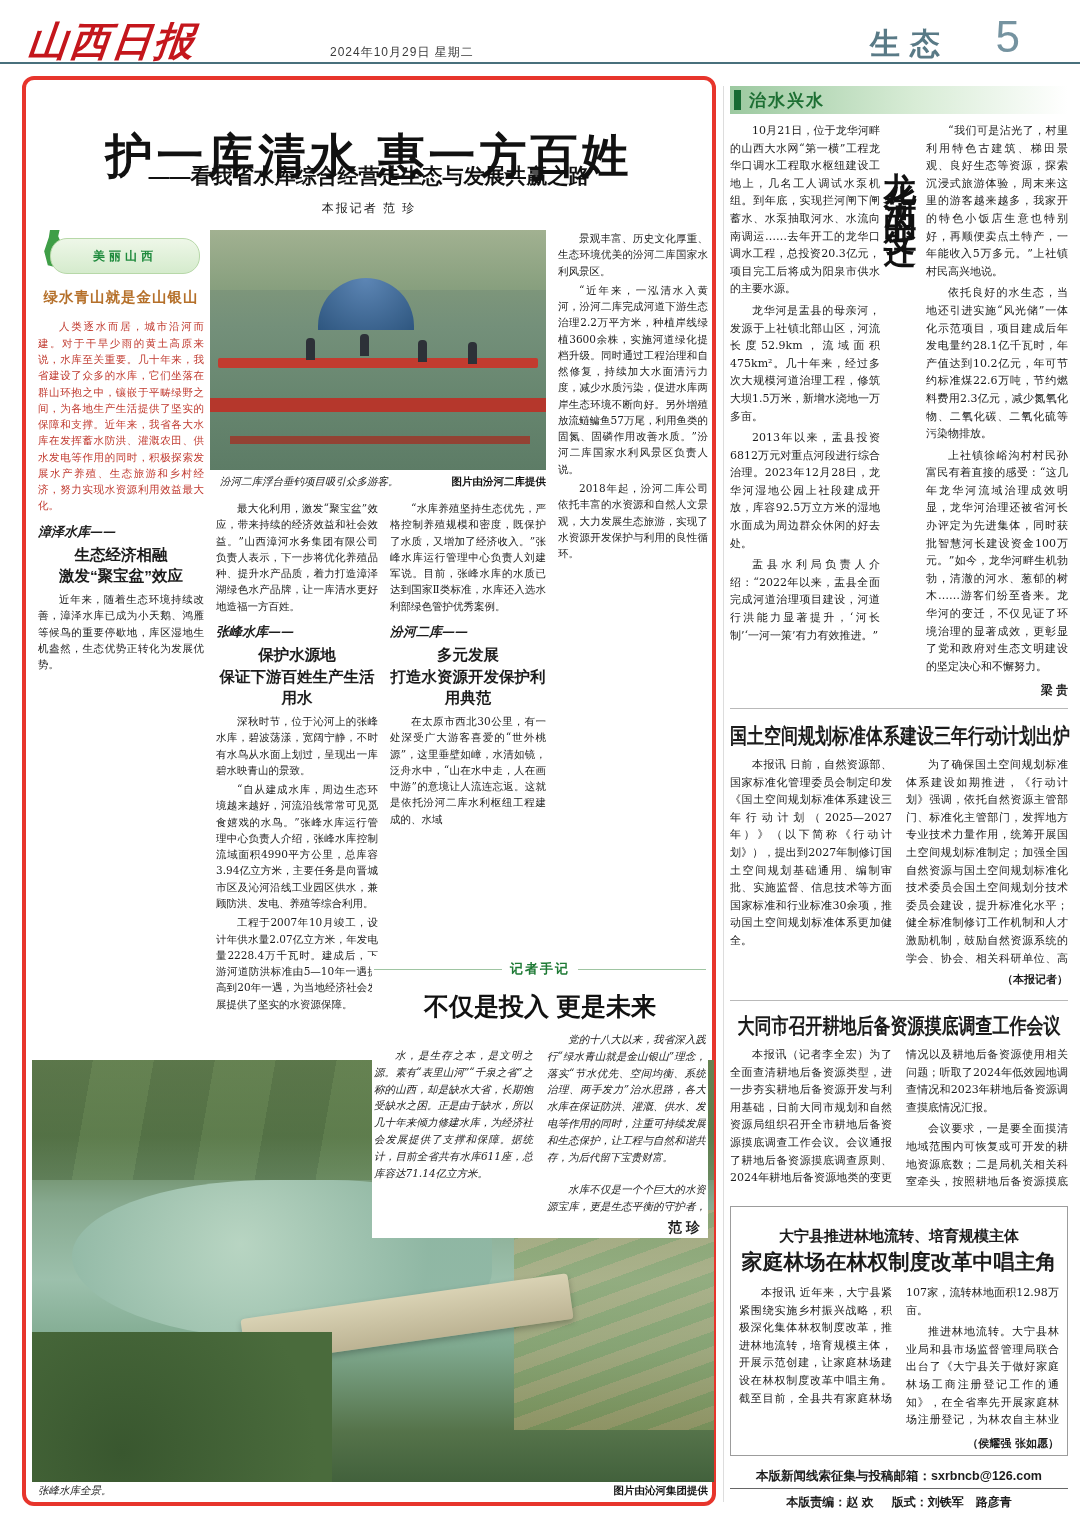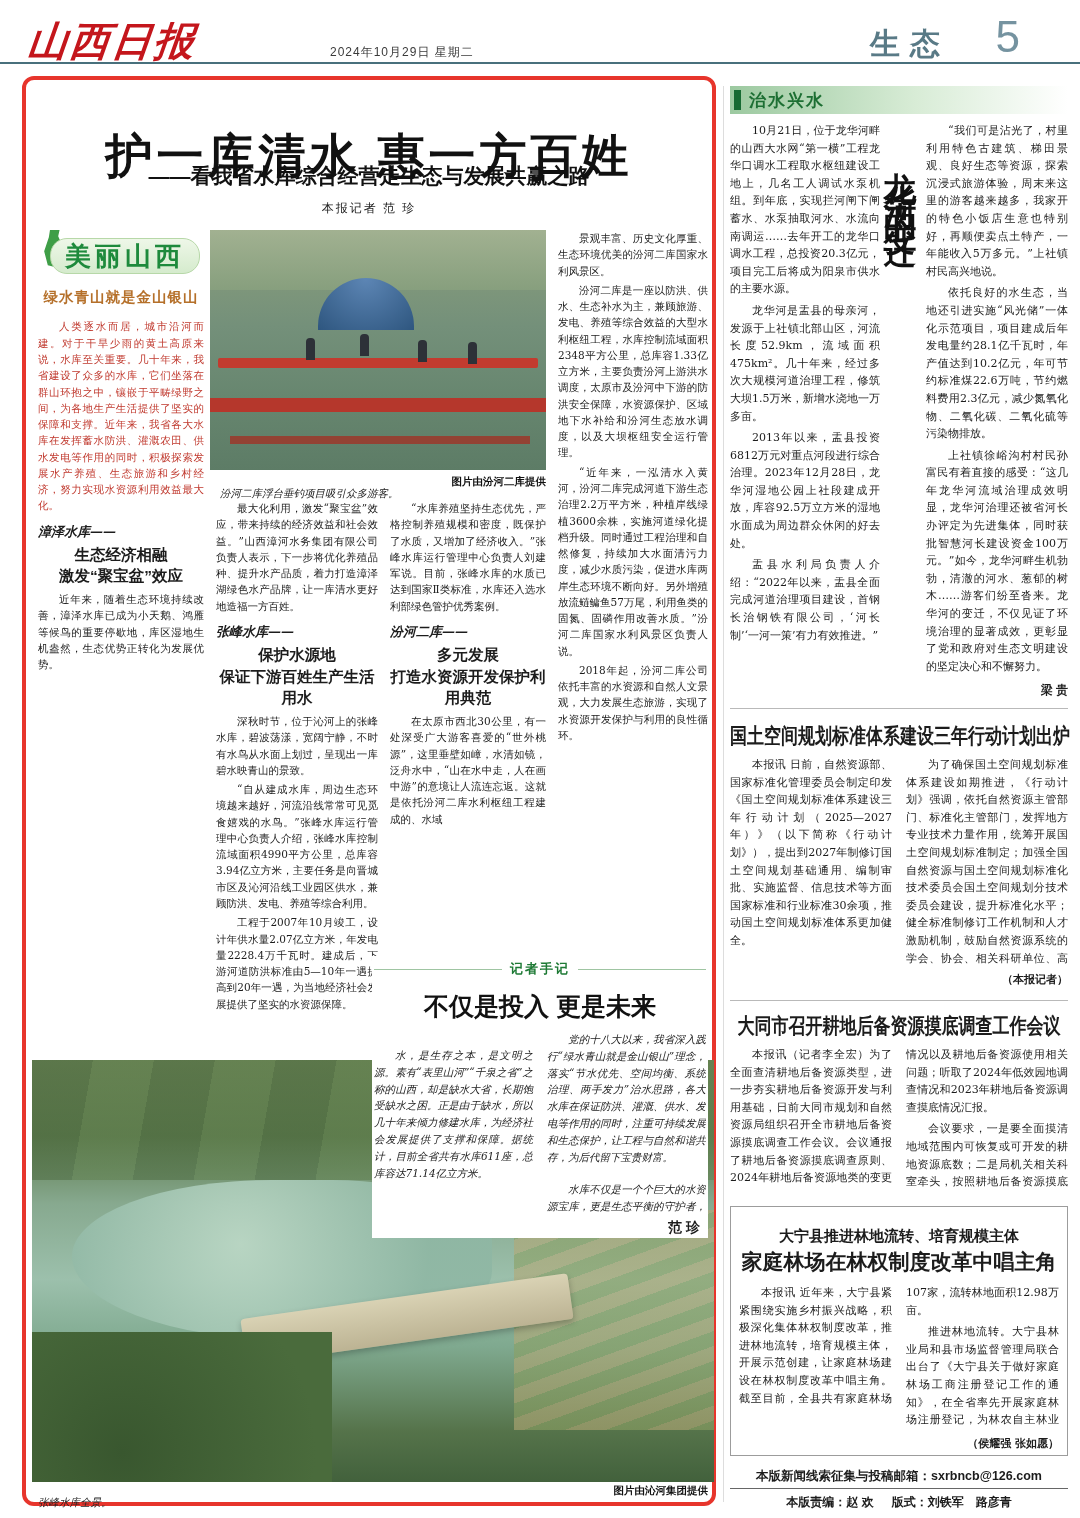--- a/index.html
+++ b/index.html
@@ -27,7 +27,7 @@
   .badge-wrap{position:relative;height:52px;margin-bottom:4px;}
   .badge{position:absolute;left:12px;top:8px;width:148px;height:34px;background:linear-gradient(#eef7e8,#d5ebcd);
          border:1px solid #b7d8a8;border-radius:17px;text-align:center;line-height:34px;
-         font-family:"DejaVu Serif",serif;font-weight:800;font-size:26px;color:#1e8a3c;letter-spacing:4px;}
+         font-family:"DejaVu Serif",serif;font-weight:800;font-size:12px;color:#1e8a3c;letter-spacing:4px;}
   .province{position:absolute;left:2px;top:-6px;width:26px;height:44px;background:#3f9e47;
             clip-path:polygon(42% 0,78% 6%,70% 28%,88% 52%,72% 100%,30% 94%,16% 62%,34% 30%);}
   .slogan{text-align:center;font-weight:800;font-size:14.5px;color:#b5702a;margin:4px 0 10px;letter-spacing:1px;

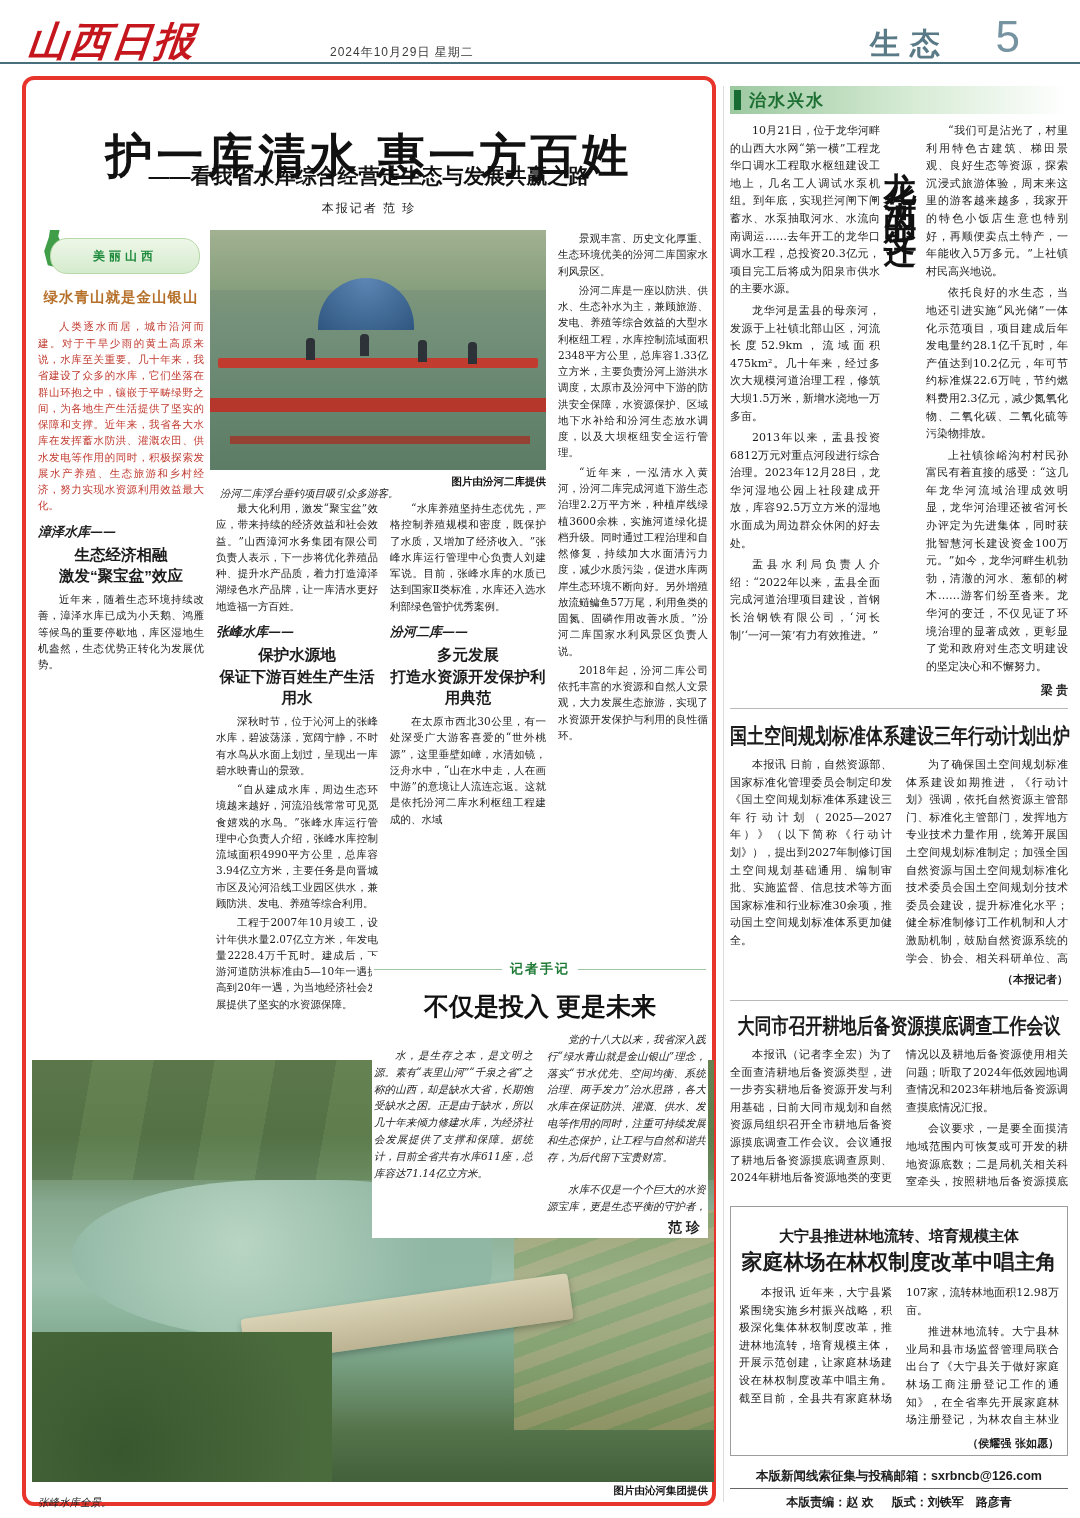--- a/index.html
+++ b/index.html
@@ -195,7 +195,6 @@
     <div class="abs col4 bodytext">
       <div>
           <p>景观丰富、历史文化厚重、生态环境优美的汾河二库国家水利风景区。</p>
-          <p>汾河二库是一座以防洪、供水、生态补水为主，兼顾旅游、发电、养殖等综合效益的大型水利枢纽工程，水库控制流域面积2348平方公里，总库容1.33亿立方米，主要负责汾河上游洪水调度，太原市及汾河中下游的防洪安全保障，水资源保护、区域地下水补给和汾河生态放水调度，以及大坝枢纽安全运行管理。</p>
           <p>“近年来，一泓清水入黄河，汾河二库完成河道下游生态治理2.2万平方米，种植岸线绿植3600余株，实施河道绿化提档升级。同时通过工程治理和自然修复，持续加大水面清污力度，减少水质污染，促进水库两岸生态环境不断向好。另外增殖放流鲢鳙鱼57万尾，利用鱼类的固氮、固磷作用改善水质。”汾河二库国家水利风景区负责人说。</p>
           <p>2018年起，汾河二库公司依托丰富的水资源和自然人文景观，大力发展生态旅游，实现了水资源开发保护与利用的良性循环。</p>
         </div>

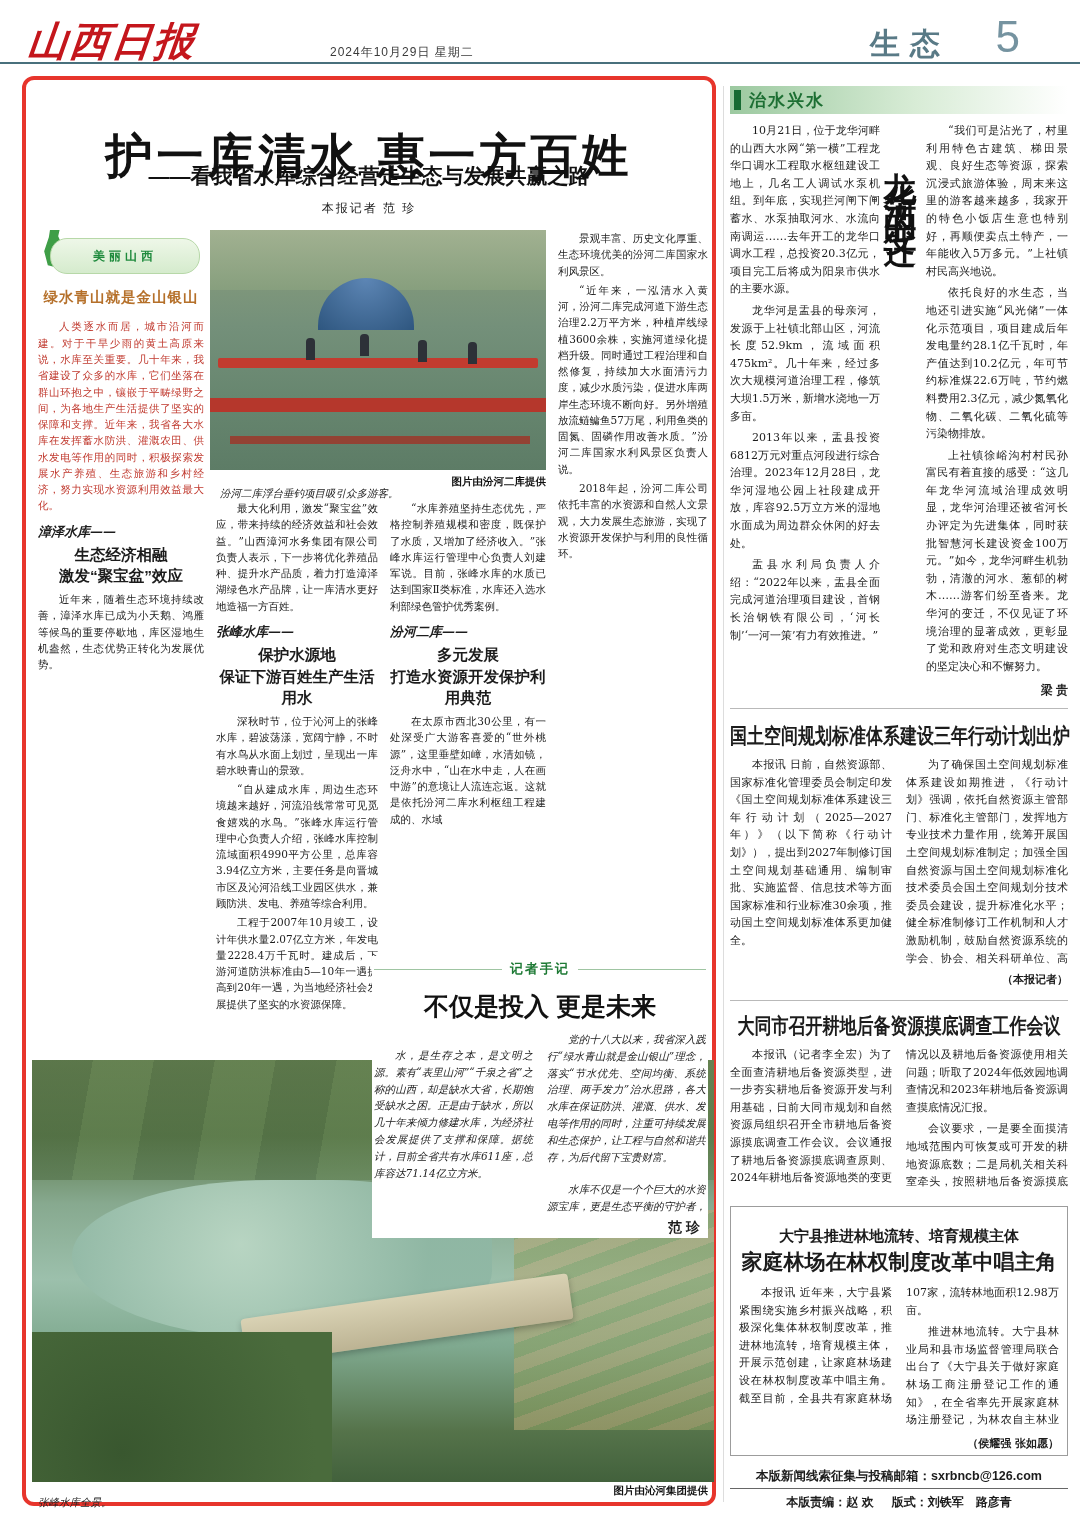--- a/index.html
+++ b/index.html
@@ -51,7 +51,7 @@
   .p1-plat3{position:absolute;left:20px;top:206px;width:300px;height:8px;background:#a03226;opacity:.8;}
   .p1-fig{position:absolute;width:9px;height:22px;background:#2d3138;border-radius:4px 4px 0 0;}
   .cap-row{display:flex;justify-content:space-between;font-size:10.5px;}
-  .cap-left{font-family:Liberation Mono, monospace;font-style:italic;color:#222;margin-top:12px;}
+  .cap-left{font-family:Liberation Mono, monospace;font-style:italic;color:#222;}
   .cap-right{font-weight:800;color:#111;font-family:"Liberation Sans",sans-serif;}
   .cap1{left:194px;top:395px;width:326px;}
   

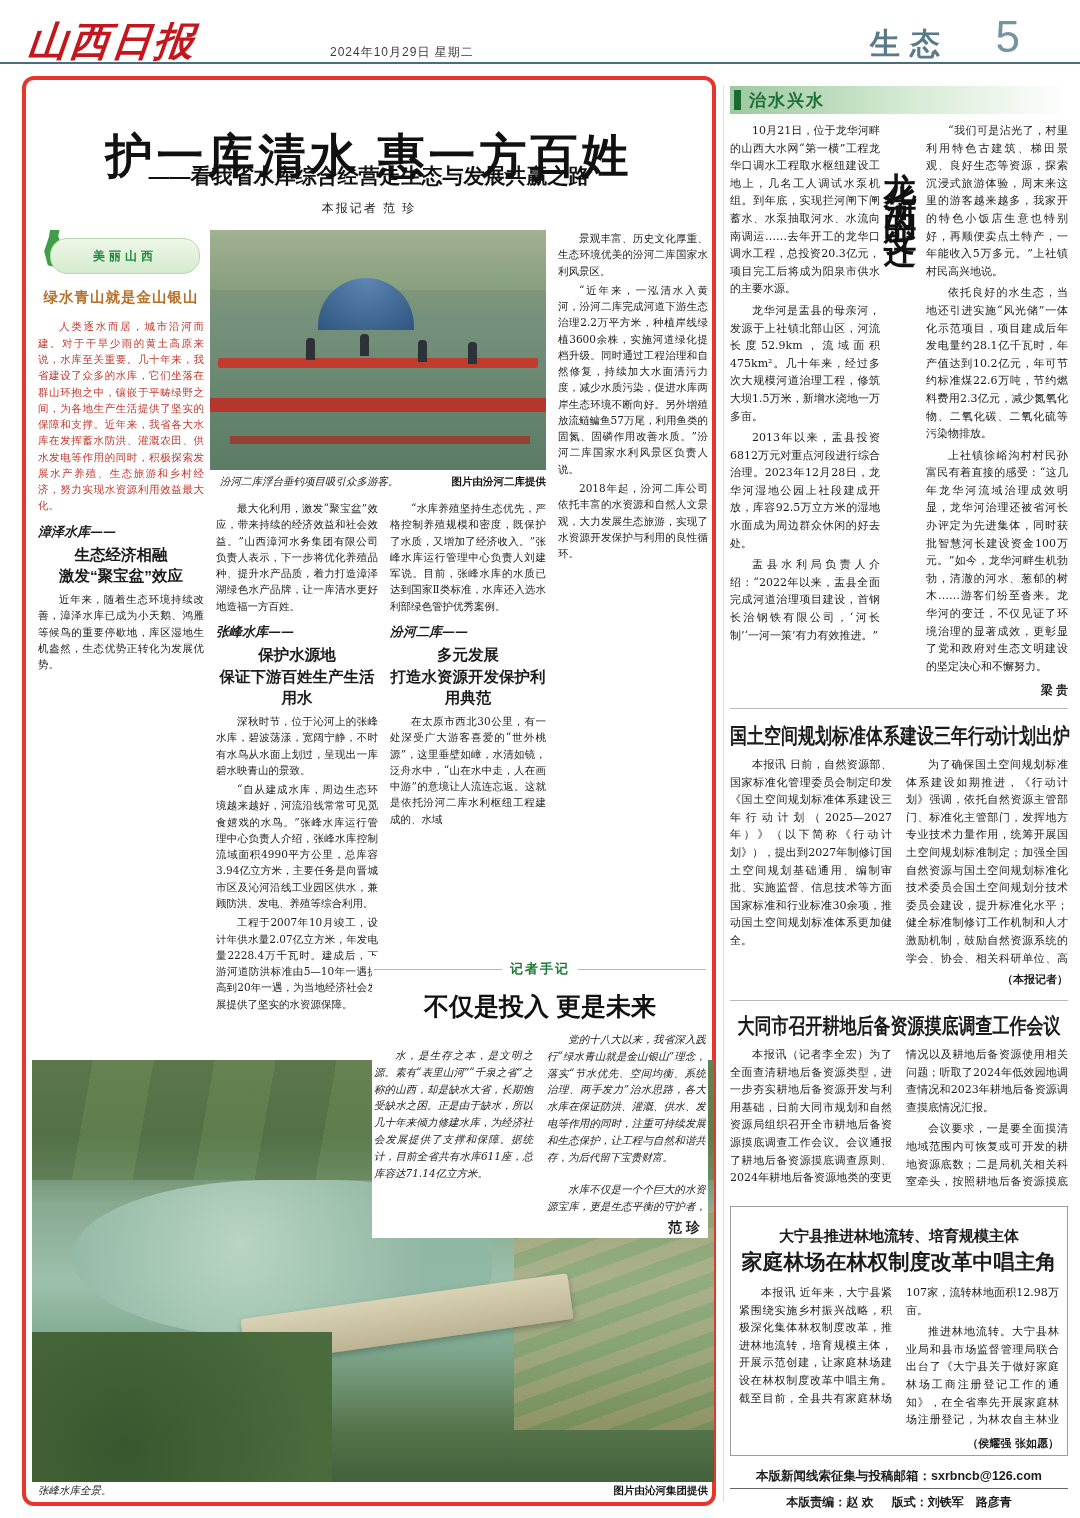--- a/index.html
+++ b/index.html
@@ -239,7 +239,7 @@
       <p>10月21日，位于龙华河畔的山西大水网“第一横”工程龙华口调水工程取水枢纽建设工地上，几名工人调试水泵机组。到年底，实现拦河闸下闸蓄水、水泵抽取河水、水流向南调运……去年开工的龙华口调水工程，总投资20.3亿元，项目完工后将成为阳泉市供水的主要水源。</p>
       <p>龙华河是盂县的母亲河，发源于上社镇北部山区，河流长度52.9km，流域面积475km²。几十年来，经过多次大规模河道治理工程，修筑大坝1.5万米，新增水浇地一万多亩。</p>
       <p>2013年以来，盂县投资6812万元对重点河段进行综合治理。2023年12月28日，龙华河湿地公园上社段建成开放，库容92.5万立方米的湿地水面成为周边群众休闲的好去处。</p>
-      <p>盂县水利局负责人介绍：“2022年以来，盂县全面完成河道治理项目建设，首钢长治钢铁有限公司，‘河长制’‘一河一策’有力有效推进。”</p>
+      <p>盂县水利局负责人介绍：“2022年以来，盂县全面完成河道治理项目建设，河道行洪能力显著提升，‘河长制’‘一河一策’有力有效推进。”</p>
     </div>
   <div class="abs vtitle">龙华河的变迁</div>
   <div class="abs feat-right railtext">

